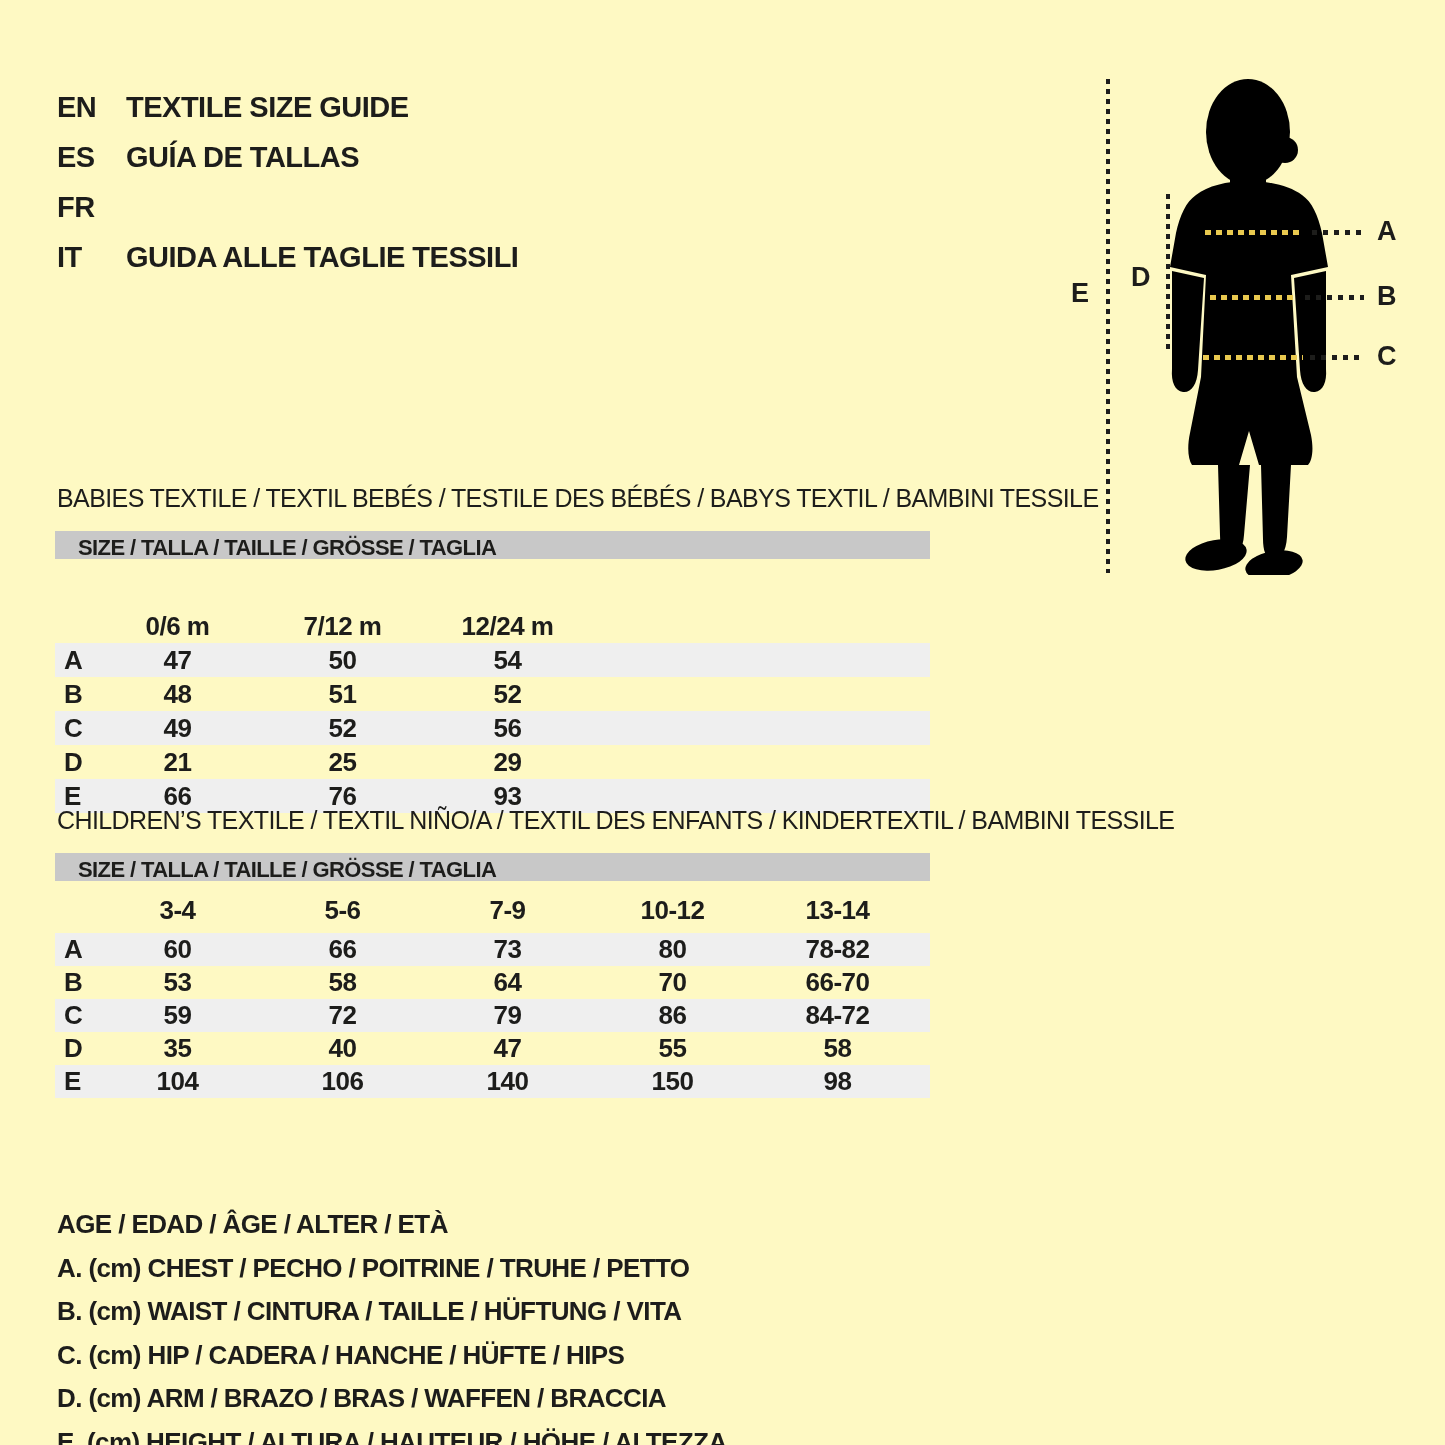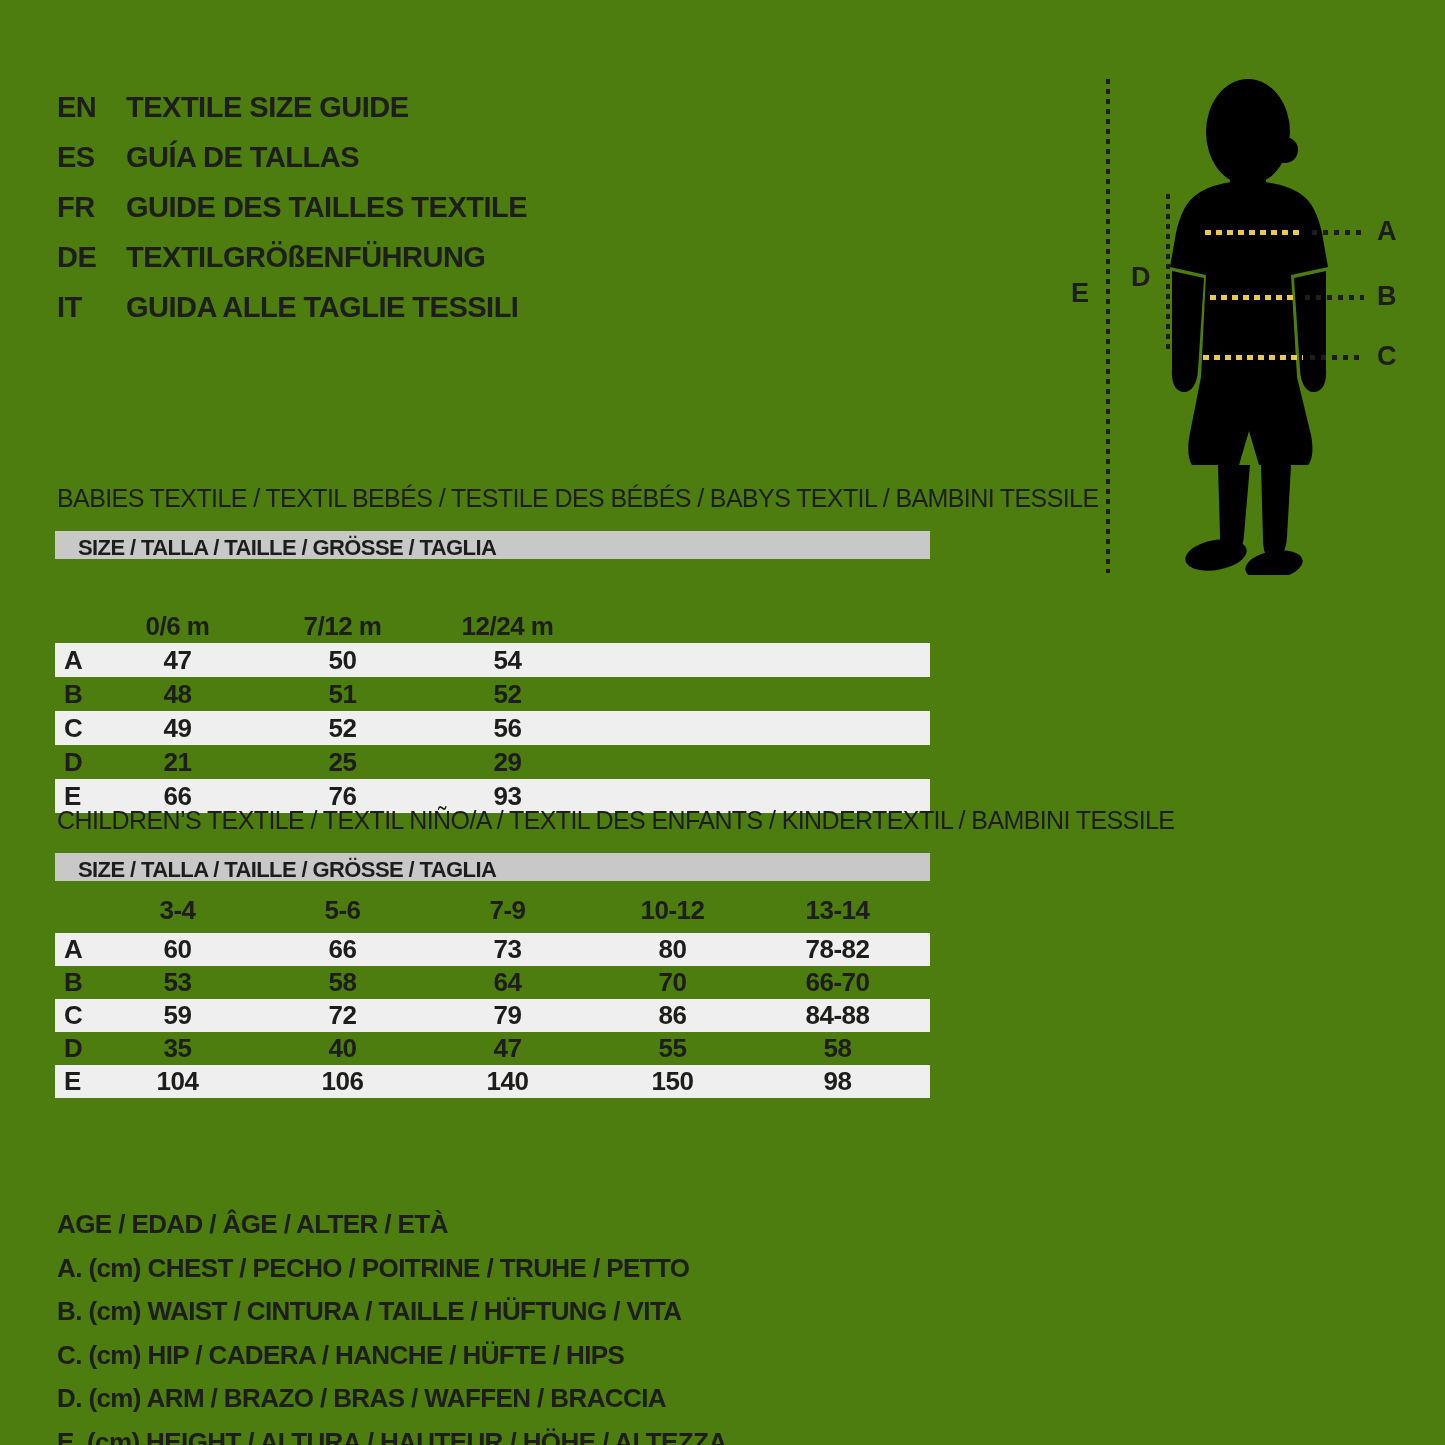--- a/index.html
+++ b/index.html
@@ -12,7 +12,7 @@
   *{margin:0;padding:0;box-sizing:border-box;}
   html,body{background:#ffffff;}
   body{font-family:"Liberation Sans",sans-serif;color:var(--ink);}
-  .canvas{position:relative;width:1445px;height:1445px;background:#4d7c0f;overflow:hidden;}
+  .canvas{position:relative;width:1445px;height:1445px;background:#fef9c3;overflow:hidden;}
 
   
   .langs{position:absolute;left:57px;top:82px;}

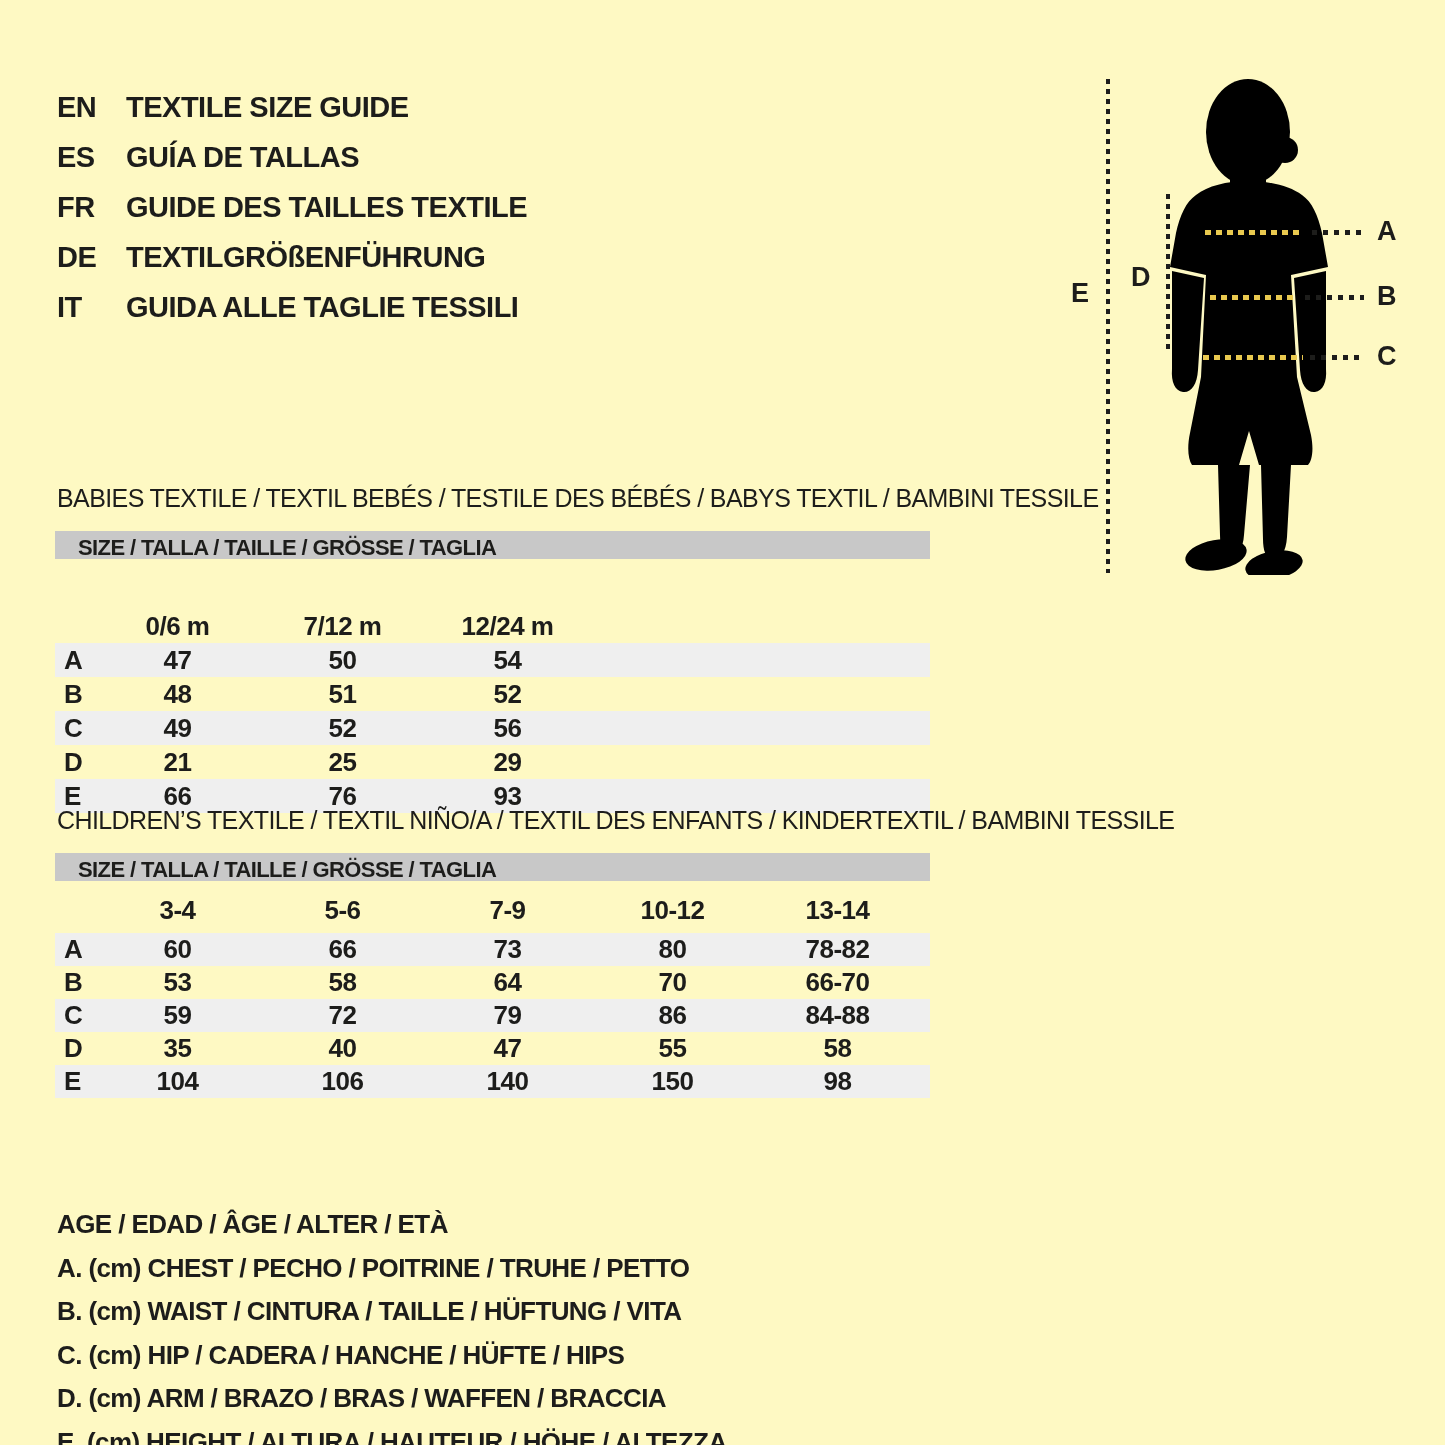--- a/index.html
+++ b/index.html
@@ -80,7 +80,6 @@
     </div>
     <div class="lang-row">
       <span>FR</span>
-      <span>GUIDE DES TAILLES TEXTILE</span>
     </div>
     <div class="lang-row">
       <span>DE</span>

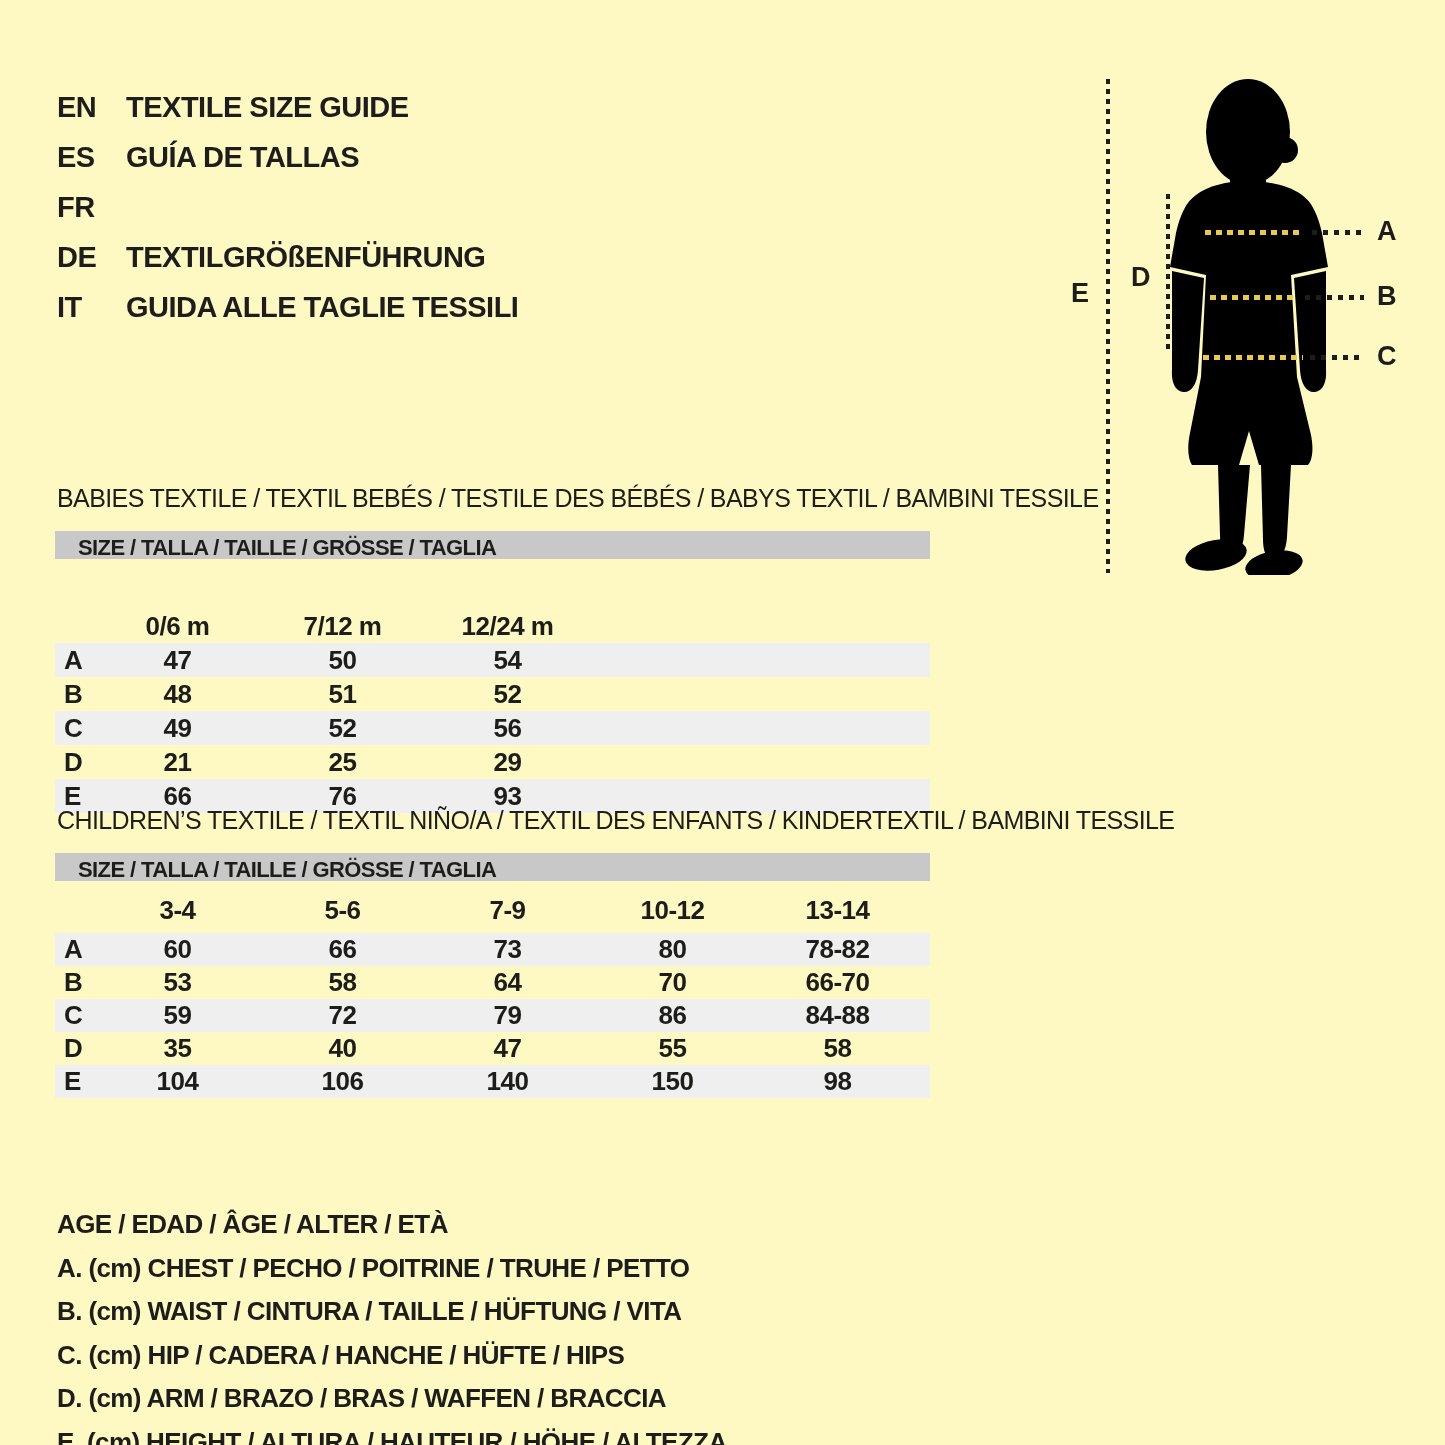--- a/index.html
+++ b/index.html
@@ -82,10 +82,6 @@
       <span>FR</span>
     </div>
     <div class="lang-row">
-      <span>DE</span>
-      <span>TEXTILGRÖßENFÜHRUNG</span>
-    </div>
-    <div class="lang-row">
       <span>IT</span>
       <span>GUIDA ALLE TAGLIE TESSILI</span>
     </div>

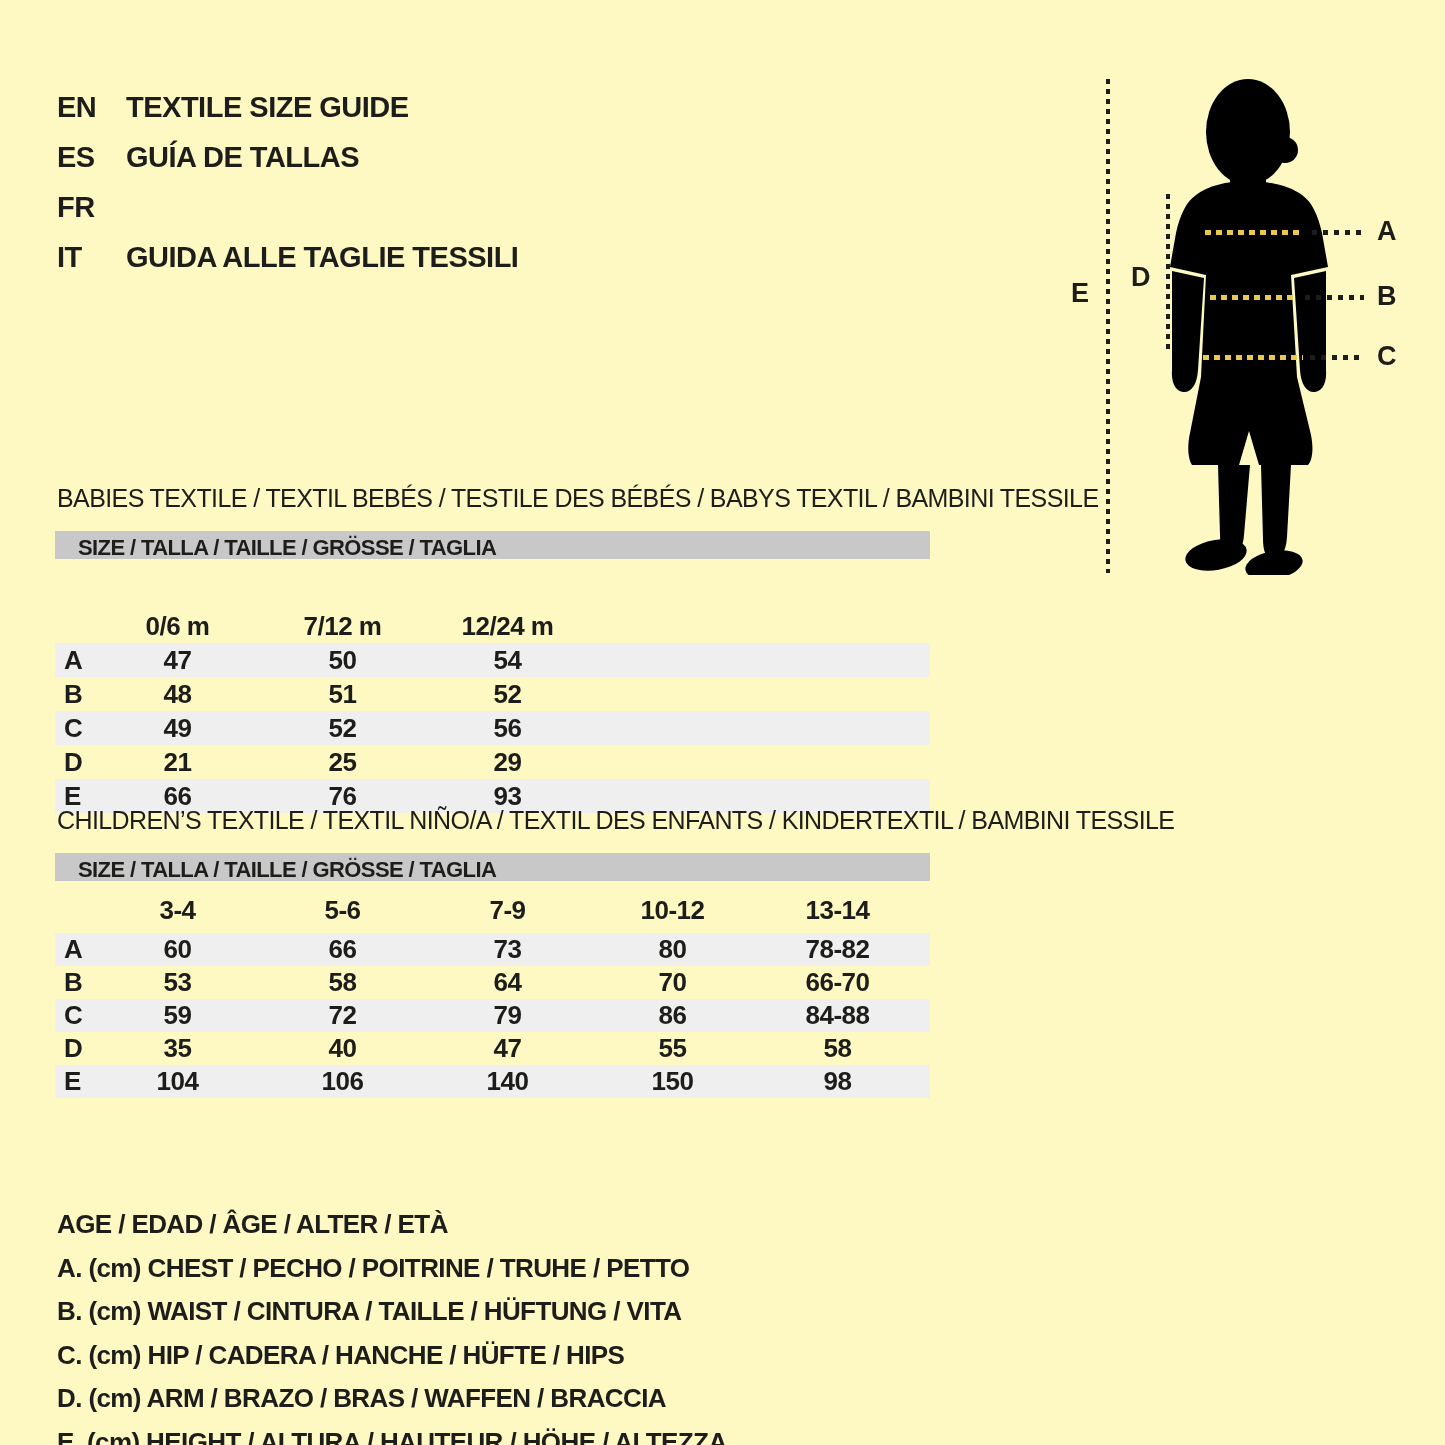--- a/index.html
+++ b/index.html
@@ -194,7 +194,7 @@
       <span class="val">72</span>
       <span class="val">79</span>
       <span class="val">86</span>
-      <span class="val">84-88</span>
+      <span class="val">84-72</span>
     </div>
     <div class="trow">
       <span class="lbl">D</span>

